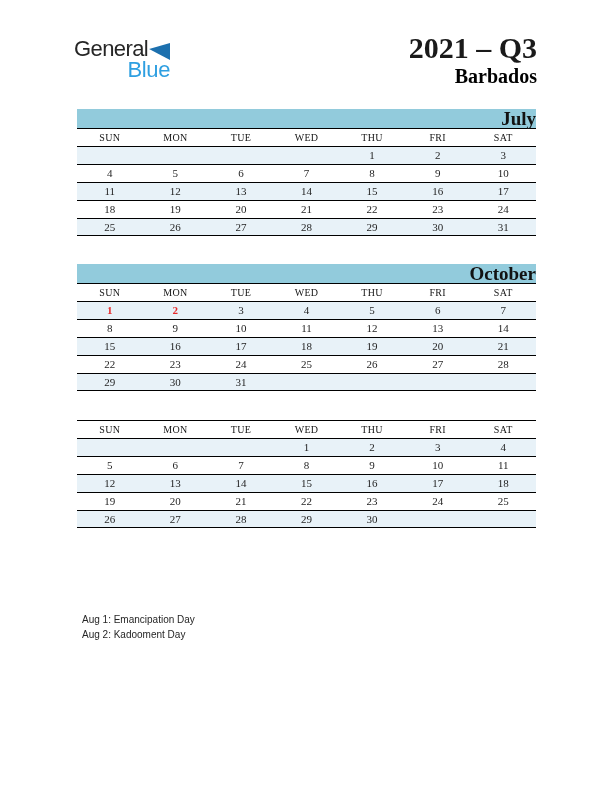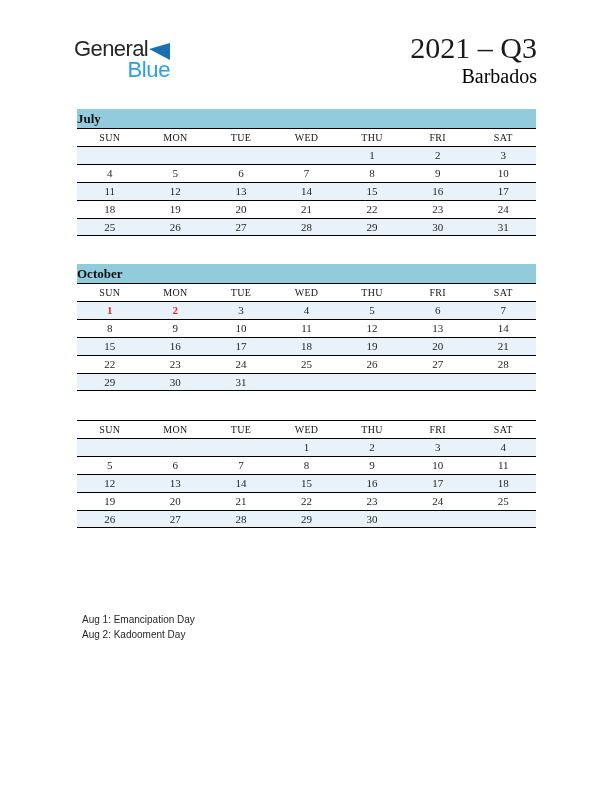--- a/index.html
+++ b/index.html
@@ -38,7 +38,7 @@
     text-align:right;line-height:1;margin-top:-1px;
   }
   
-  .title-block{position:absolute;right:75px;top:31px;text-align:right;}
+  .title-block{position:absolute;right:75px;top:31px;text-align:right;font-weight:bold;}
   .title-main{font-size:30px;color:#1a1a1a;line-height:1.12;}
   .title-sub{font-size:20px;color:#000000;line-height:1.1;}
   

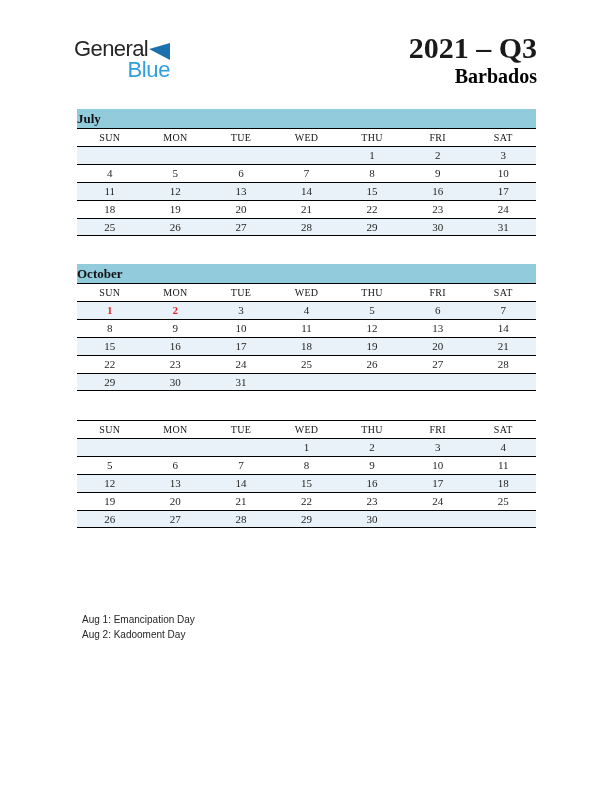--- a/index.html
+++ b/index.html
@@ -46,7 +46,7 @@
   .month-header{
     background:var(--month-header-bg);
     height:19px;line-height:19px;
-    text-align:left;font-weight:bold;font-size:13px;color:#121212;
+    text-align:right;font-weight:bold;font-size:19px;color:#121212;
   }
   .grid-row{
     display:grid;grid-template-columns:repeat(7,1fr);

